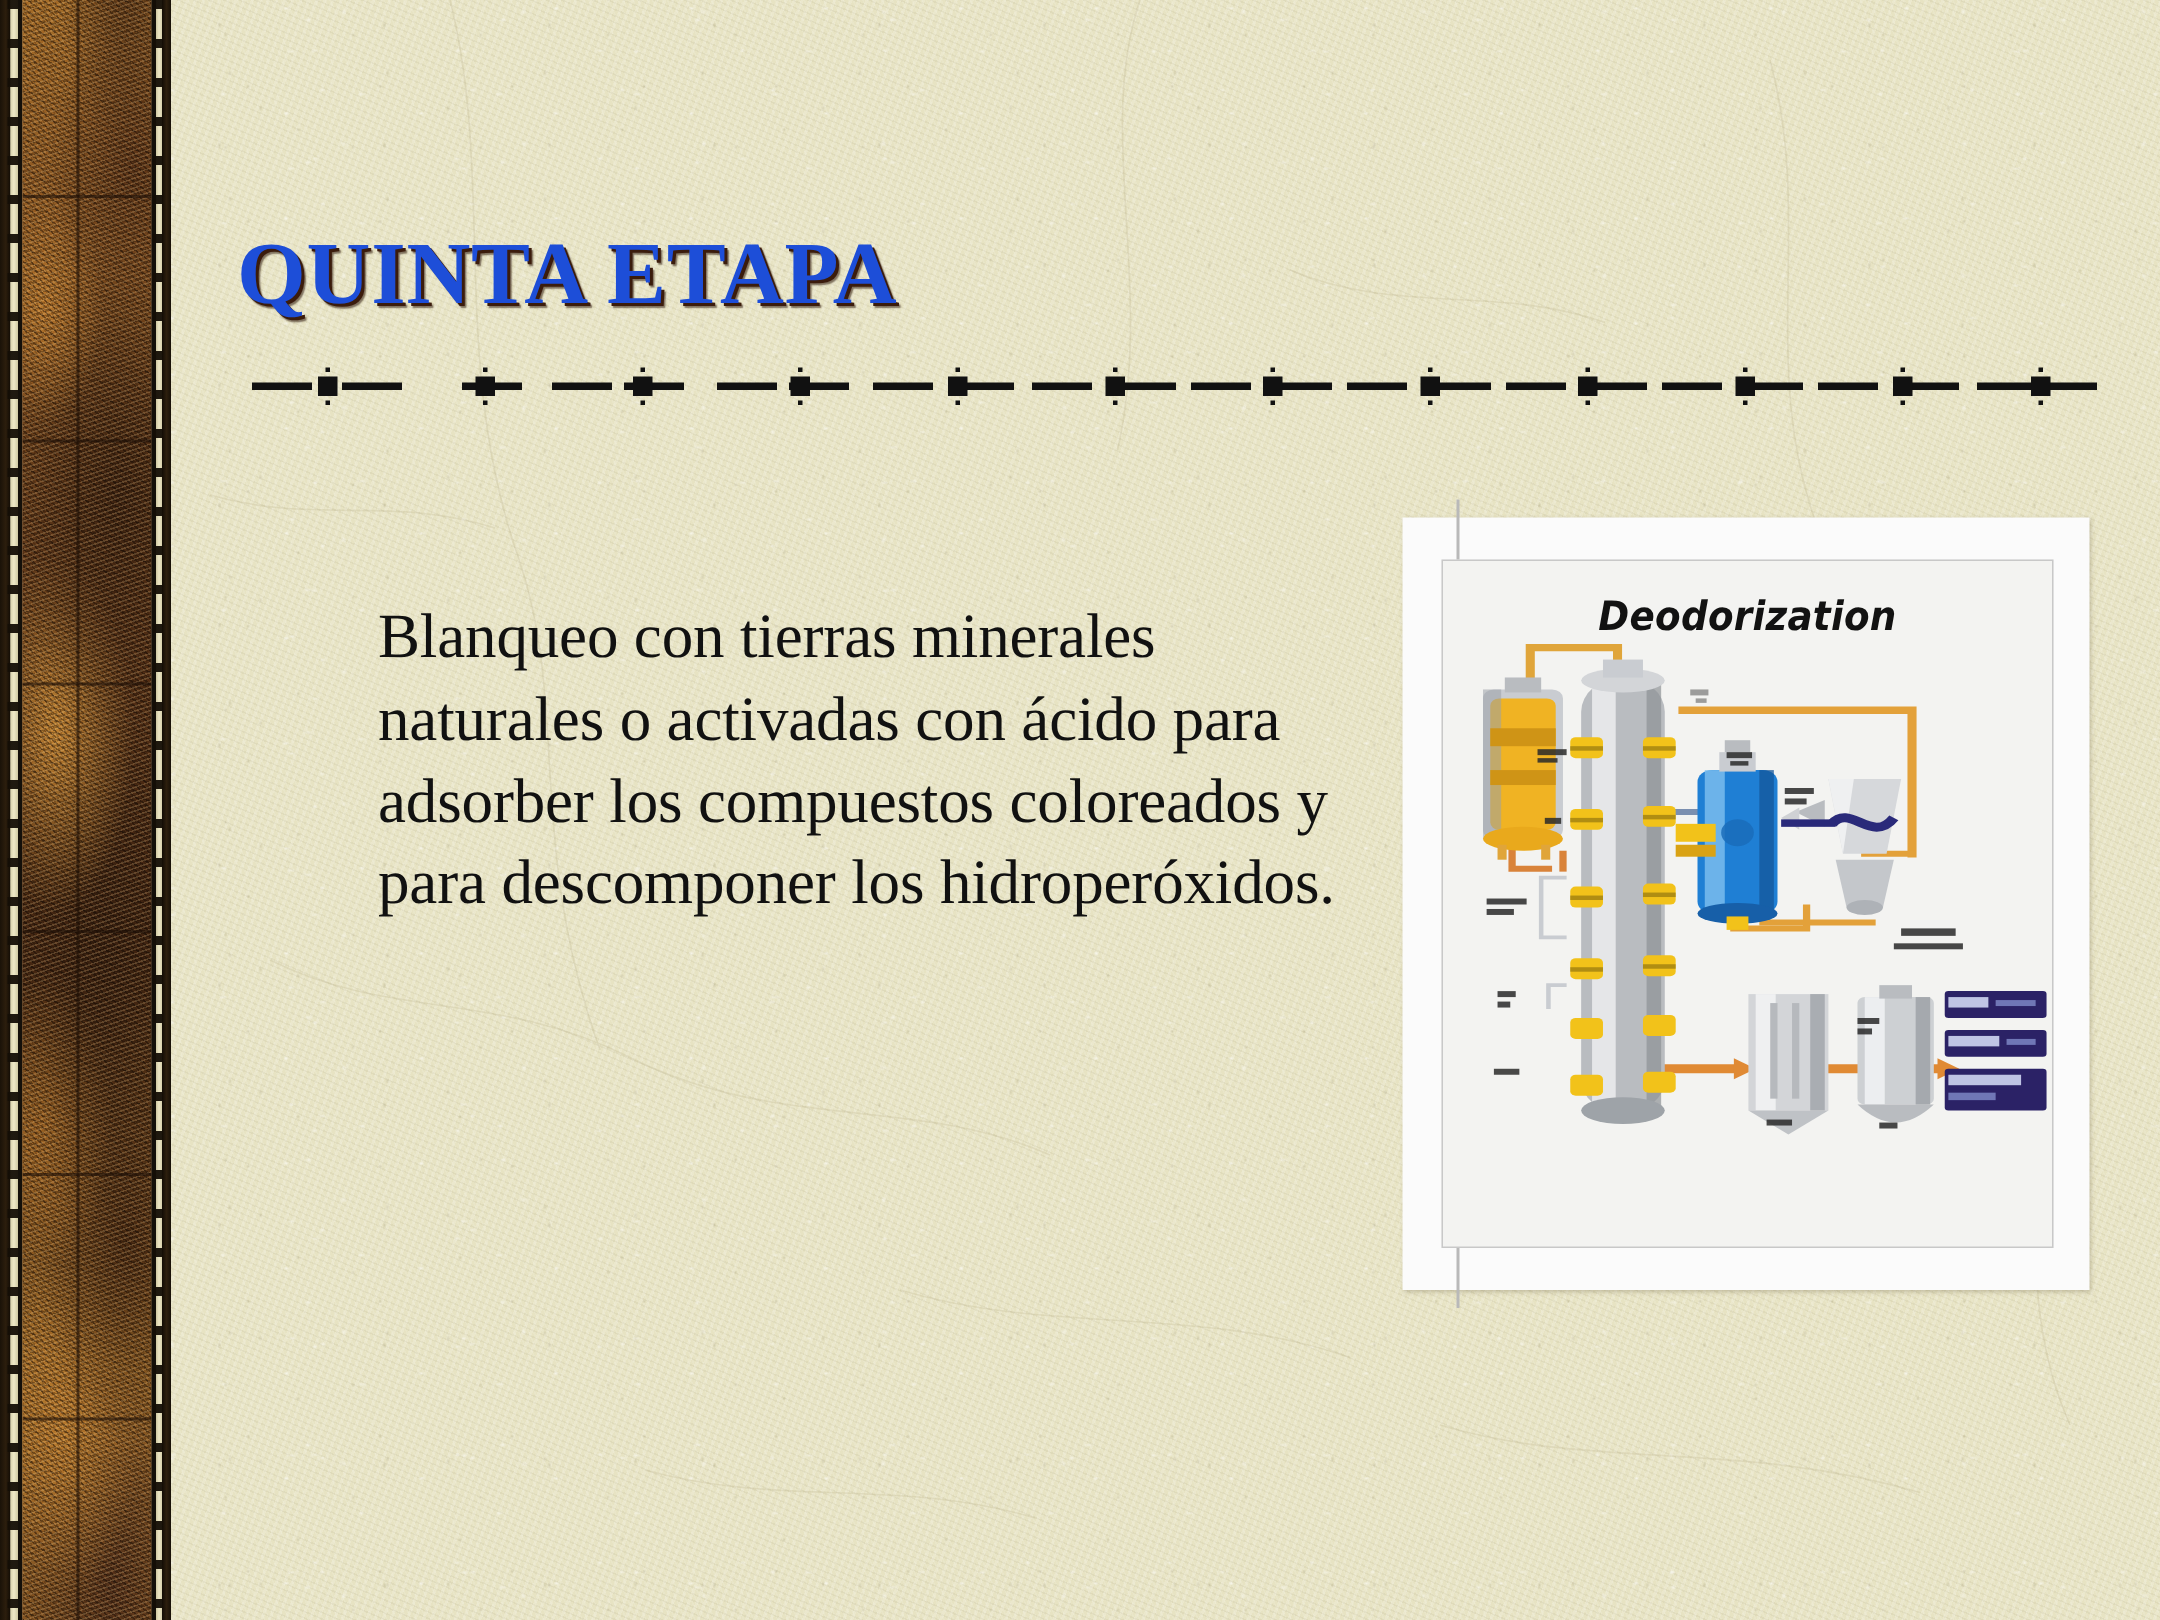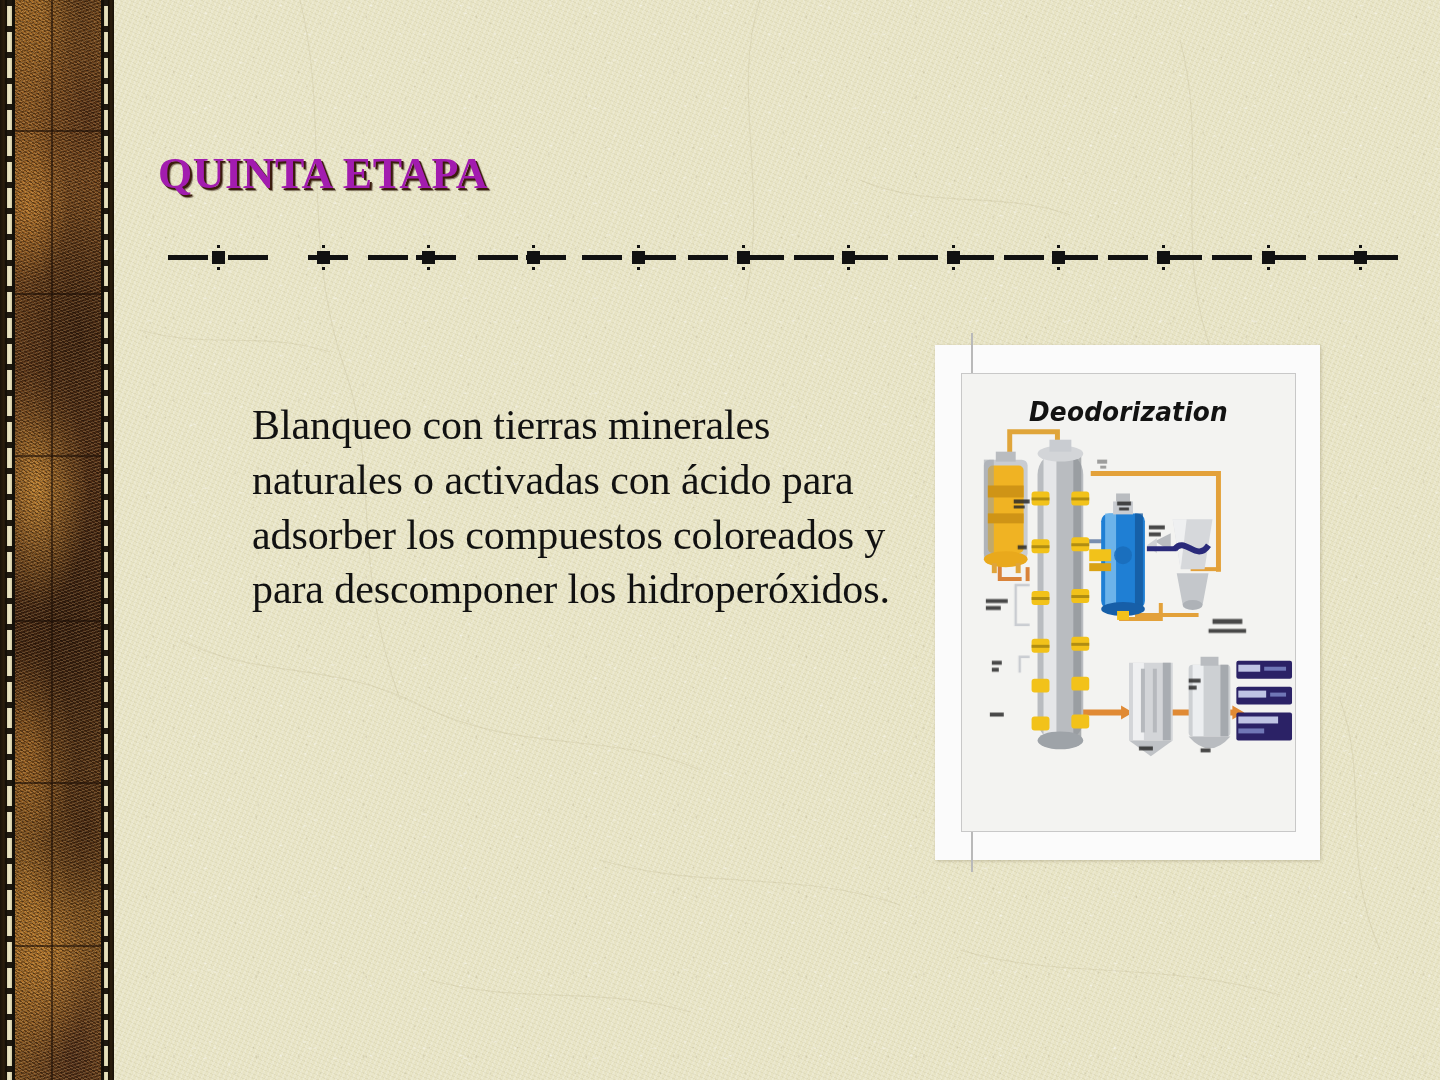--- a/index.html
+++ b/index.html
@@ -160,9 +160,9 @@
     top: 148px;
     font-family: "Liberation Serif", "DejaVu Serif", serif;
     font-weight: bold;
-    font-size: 44px;
+    font-size: 59px;
     letter-spacing: .5px;
-    color: #a21caf;
+    color: #1d4ed8;
     text-shadow:
        2px 2px 0 #3b1c0c,
        3px 3px 1px rgba(40,18,8,.55);

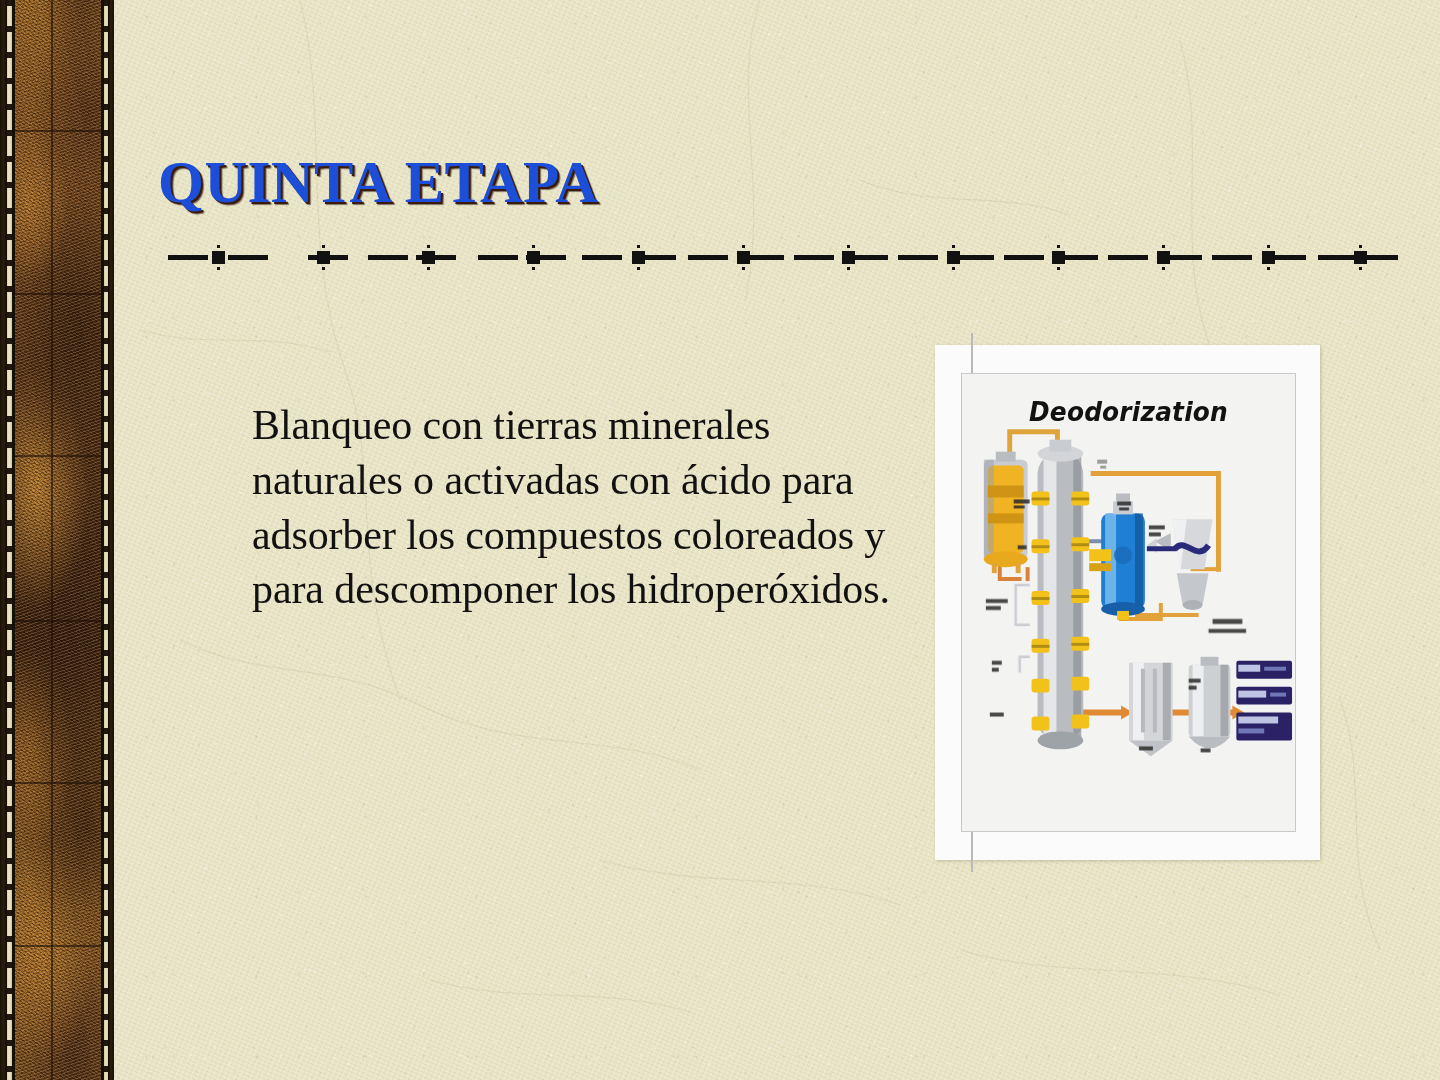--- a/index.html
+++ b/index.html
@@ -197,7 +197,7 @@
     position: absolute;
     left: 935px;
     top: 345px;
-    width: 385px;
+    width: 458px;
     height: 515px;
   }
   .pic-mat {

